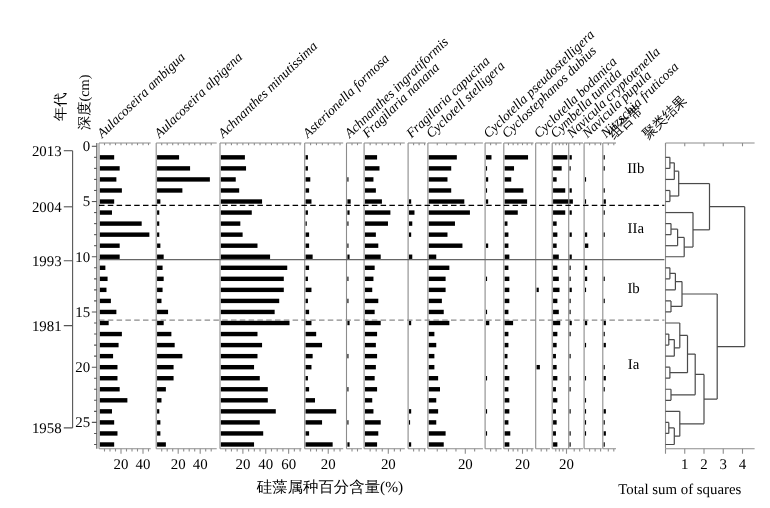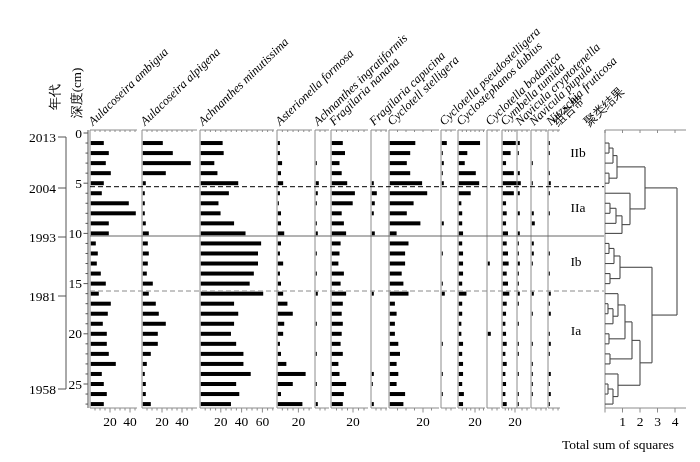--- a/index.html
+++ b/index.html
@@ -742,6 +742,7 @@
     </svg>
   <div class="ovl" id="ylab1">年代</div>
   <div class="ovl" id="ylab2">深度(cm)</div>
+  <div class="ovl" id="xtitle">硅藻属种百分含量(%)</div>
   <div class="ovl" id="dtitle">Total sum of squares</div>
 </div>
 

